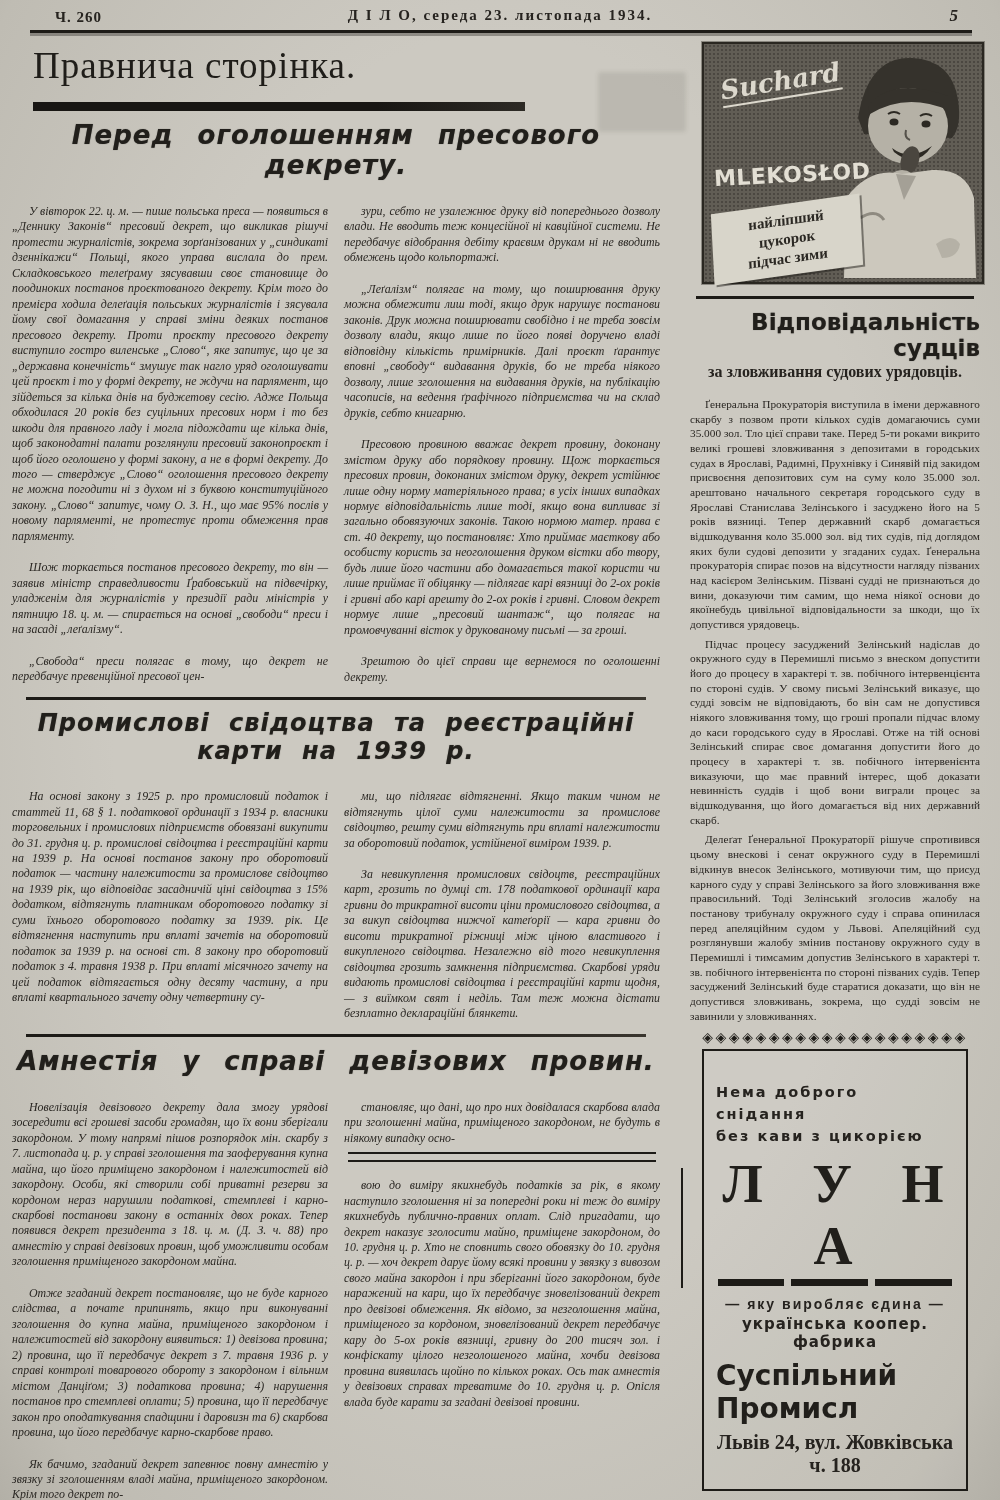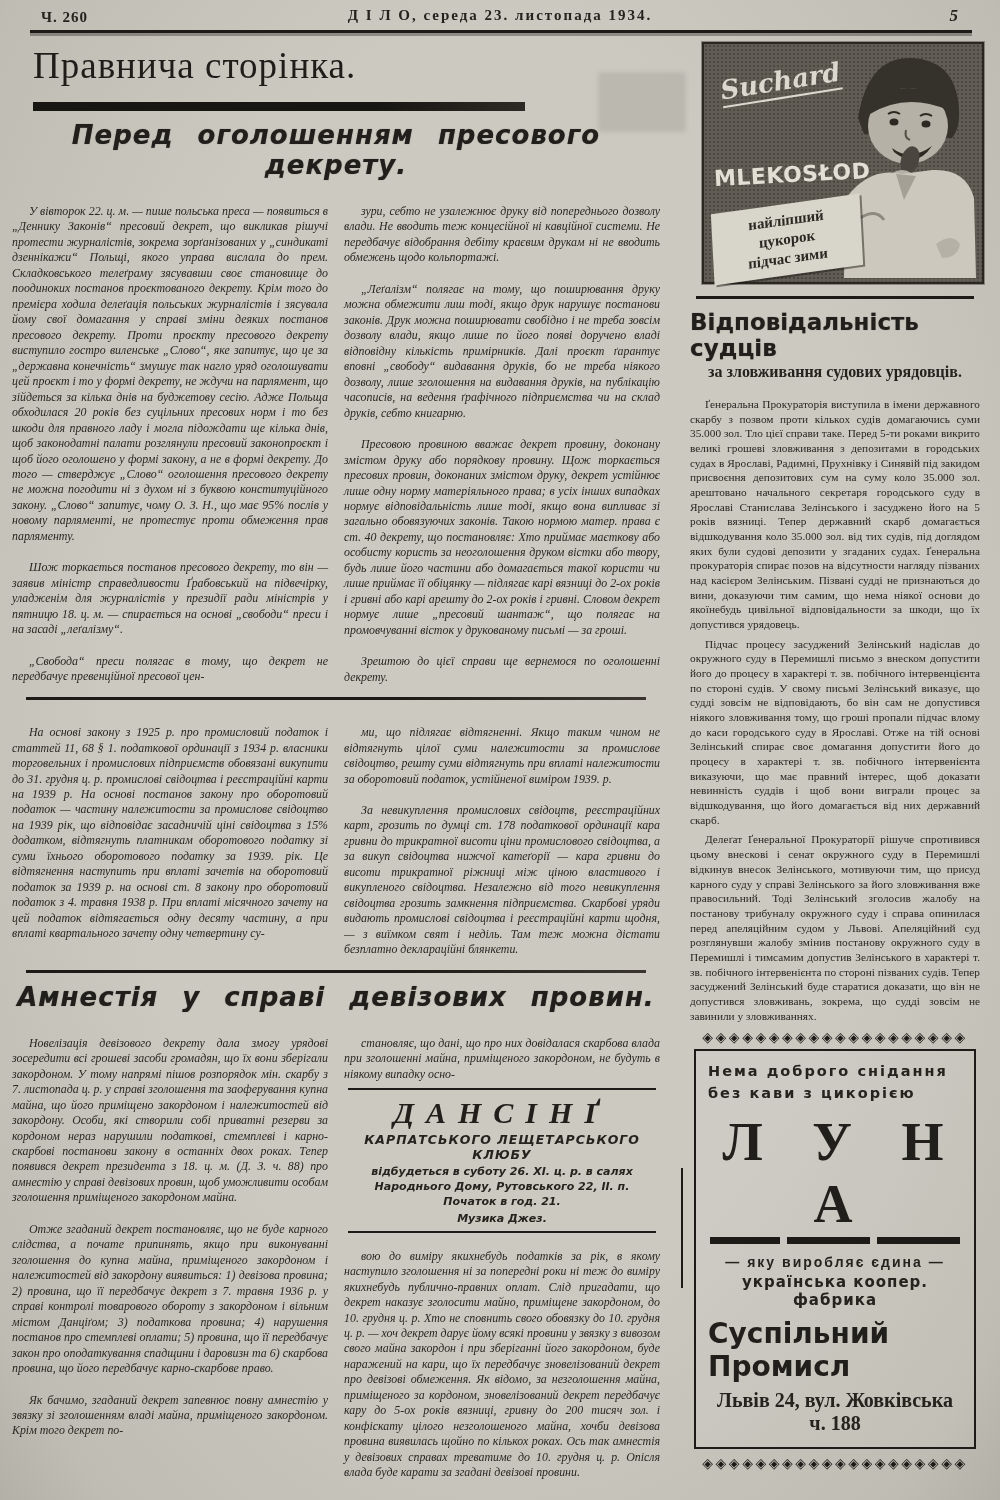--- a/index.html
+++ b/index.html
@@ -10,7 +10,7 @@
     color:#26231f;
   }
   
-  .hdr-issue{position:absolute;top:9px;left:41px;font-size:15px;font-weight:bold;letter-spacing:1px;}
+  .hdr-issue{position:absolute;top:9px;left:55px;font-size:15px;font-weight:bold;letter-spacing:1px;}
   .hdr-center{position:absolute;top:7px;left:0;right:0;text-align:center;font-size:15px;font-weight:bold;letter-spacing:2px;}
   .hdr-page{position:absolute;top:6px;right:42px;font-size:17px;font-weight:bold;font-style:italic;}
   .hdr-rule{position:absolute;top:30px;left:30px;right:28px;height:3px;background:#1d1b17;box-shadow:0 3px 0 rgba(29,27,23,.35);}

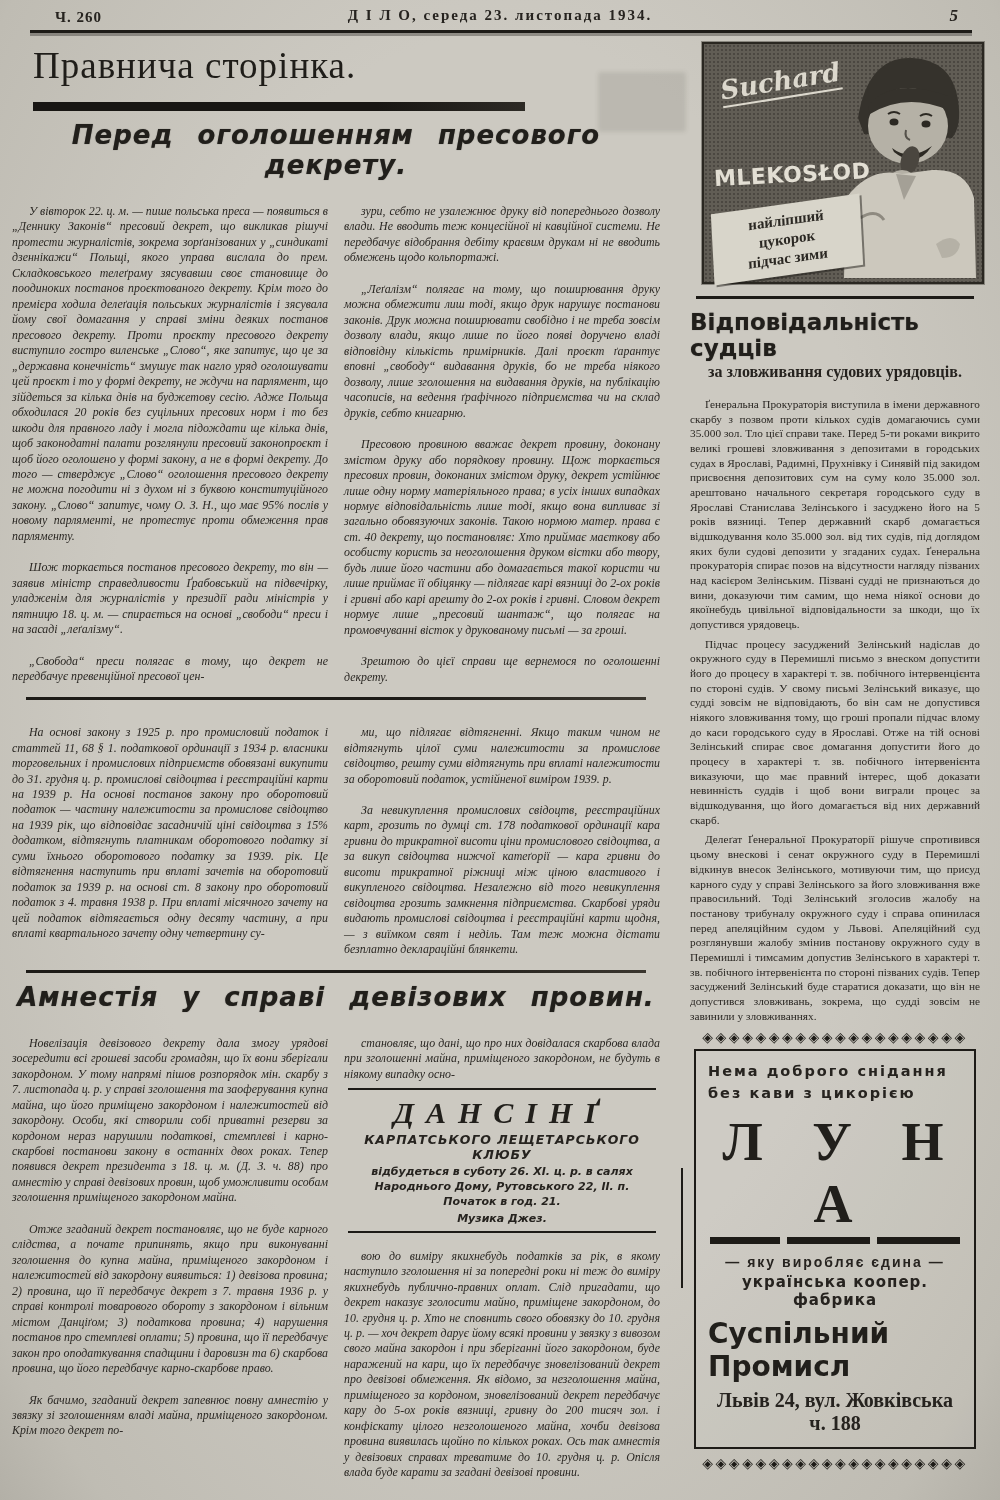--- a/index.html
+++ b/index.html
@@ -56,7 +56,7 @@
   .su-label div{font-weight:bold;font-size:15px;line-height:1.25;color:#2b2823;}
   .su-boy{position:absolute;top:4px;right:2px;}
   .thin-rule{height:3px;background:#1d1b17;margin:12px 6px 10px;}
-  .judges-title1{font-family:"DejaVu Sans",sans-serif;font-weight:bold;text-align:left;font-size:23px;color:#211f1b;margin:0 0 2px;text-shadow:0 0 1px rgba(33,31,27,.5);}
+  .judges-title1{font-family:"DejaVu Sans",sans-serif;font-weight:bold;text-align:right;font-size:23px;color:#211f1b;margin:0 0 2px;text-shadow:0 0 1px rgba(33,31,27,.5);}
   .judges-title2{text-align:center;font-weight:bold;font-size:16px;margin:0 0 16px;}
   .rp{margin:0 0 5px;text-indent:15px;text-align:justify;font-size:11.3px;line-height:1.3;color:#2a2723;}
   

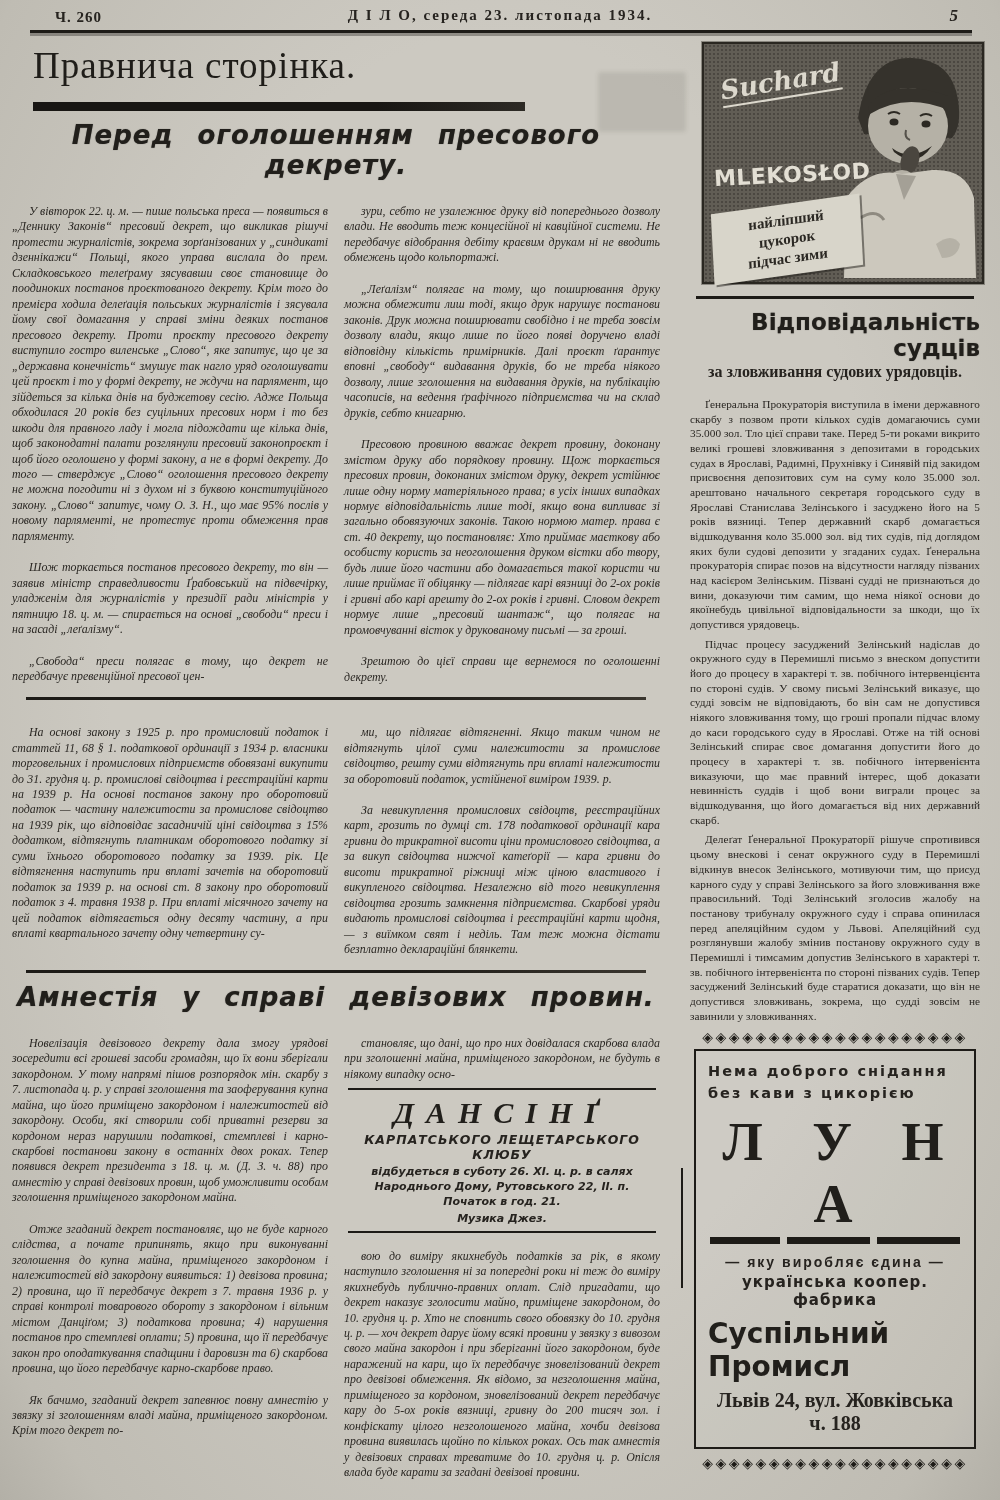--- a/index.html
+++ b/index.html
@@ -108,6 +108,7 @@
     </div>
     <div class="art-rule"></div>
 
+    <h2 class="headline small">Промислові свідоцтва та реєстраційні карти на 1939 р.</h2>
     <div class="cols2">
       <div class="col">
         <p class="bp">На основі закону з 1925 р. про промисловий податок і статтей 11, 68 § 1. податкової ординації з 1934 р. власники торговельних і промислових підприємств обовязані викупити до 31. грудня ц. р. промислові свідоцтва і реєстраційні карти на 1939 р. На основі постанов закону про оборотовий податок — частину належитости за промислове свідоцтво на 1939 рік, що відповідає засадничій ціні свідоцтва з 15% додатком, відтягнуть платникам оборотового податку зі суми їхнього оборотового податку за 1939. рік. Це відтягнення наступить при вплаті зачетів на оборотовий податок за 1939 р. на основі ст. 8 закону про оборотовий податок з 4. травня 1938 р. При вплаті місячного зачету на цей податок відтягається одну десяту частину, а при вплаті квартального зачету одну четвертину су-</p>

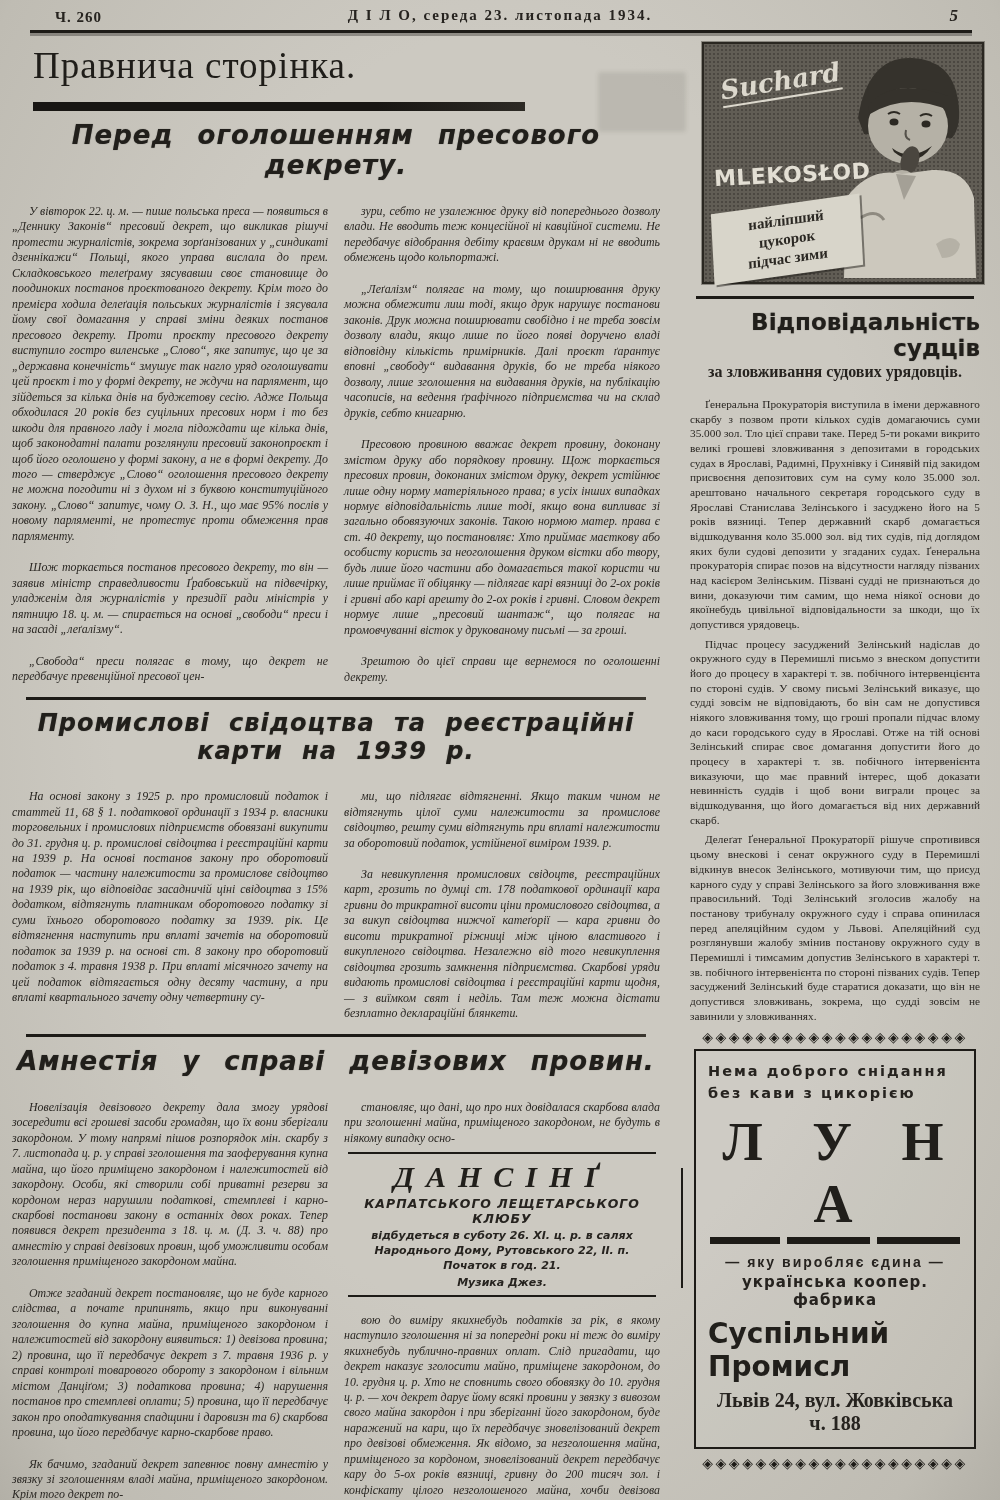--- a/index.html
+++ b/index.html
@@ -62,7 +62,7 @@
   
   .ornament{font-family:"DejaVu Sans",sans-serif;font-size:14px;letter-spacing:2.5px;color:#1d1b17;
     white-space:nowrap;overflow:hidden;text-align:center;margin:6px 0 0;}
-  .luna{border:2px solid #1d1b17;margin:4px 4px 0;padding:10px 12px 12px;background:rgba(255,255,255,.05);}
+  .luna{border:2px solid #1d1b17;margin:4px 12px 0;padding:31px 12px 12px;background:rgba(255,255,255,.05);}
   .luna-intro{font-family:"DejaVu Sans",sans-serif;font-weight:bold;font-size:14.5px;letter-spacing:2px;line-height:1.5;}
   .luna-name{font-size:54px;font-weight:bold;letter-spacing:4px;word-spacing:28px;text-align:center;margin:6px 0 0;color:#211f1b;}
   .luna-bar{height:7px;margin:2px 2px 10px;

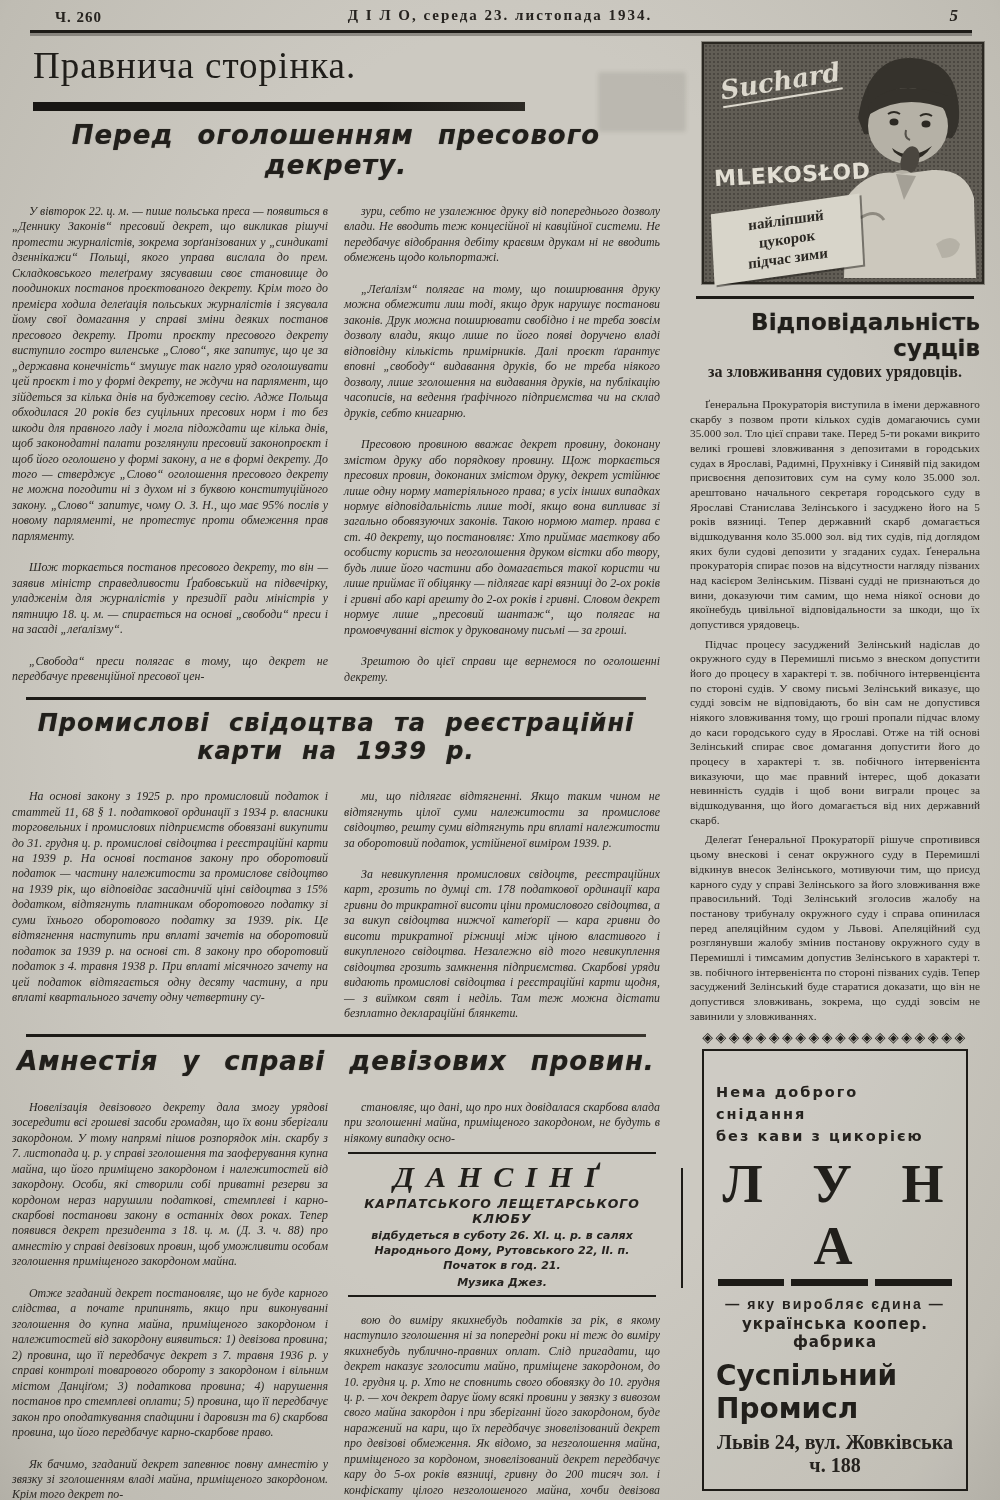--- a/index.html
+++ b/index.html
@@ -130,12 +130,6 @@
       <div class="col">
         <p class="bp">становляє, що дані, що про них довідалася скарбова влада при зголошенні майна, приміщеного закордоном, не будуть в ніякому випадку осно-</p>
         <div class="col-rule"></div>
-        <div class="dansing">
-          <div class="dansing-title">ДАНСІНҐ</div>
-          <div class="dansing-sub">КАРПАТСЬКОГО ЛЕЩЕТАРСЬКОГО КЛЮБУ</div>
-          <div class="dansing-body">відбудеться в суботу 26. XI. ц. р. в салях Народнього Дому, Рутовського 22, II. п. Початок в год. 21.</div>
-          <div class="dansing-music">Музика Джез.</div>
-        </div>
         <div class="col-rule"></div>
         <p class="bp">вою до виміру якихнебудь податків за рік, в якому наступило зголошення ні за попередні роки ні теж до виміру якихнебудь публично-правних оплат. Слід пригадати, що декрет наказує зголосити майно, приміщене закордоном, до 10. грудня ц. р. Хто не сповнить свого обовязку до 10. грудня ц. р. — хоч декрет дарує йому всякі провини у звязку з вивозом свого майна закордон і при зберіганні його закордоном, буде наражений на кари, що їх передбачує зновелізований декрет про девізові обмеження. Як відомо, за незголошення майна, приміщеного за кордоном, зновелізований декрет передбачує кару до 5-ох років вязниці, гривну до 200 тисяч зол. і конфіскату цілого незголошеного майна, хочби девізова провина виявилась щойно по кількох роках. Ось так амнестія у девізових справах треватиме до 10. грудня ц. р. Опісля влада буде карати за згадані девізові провини.</p>
       </div>

